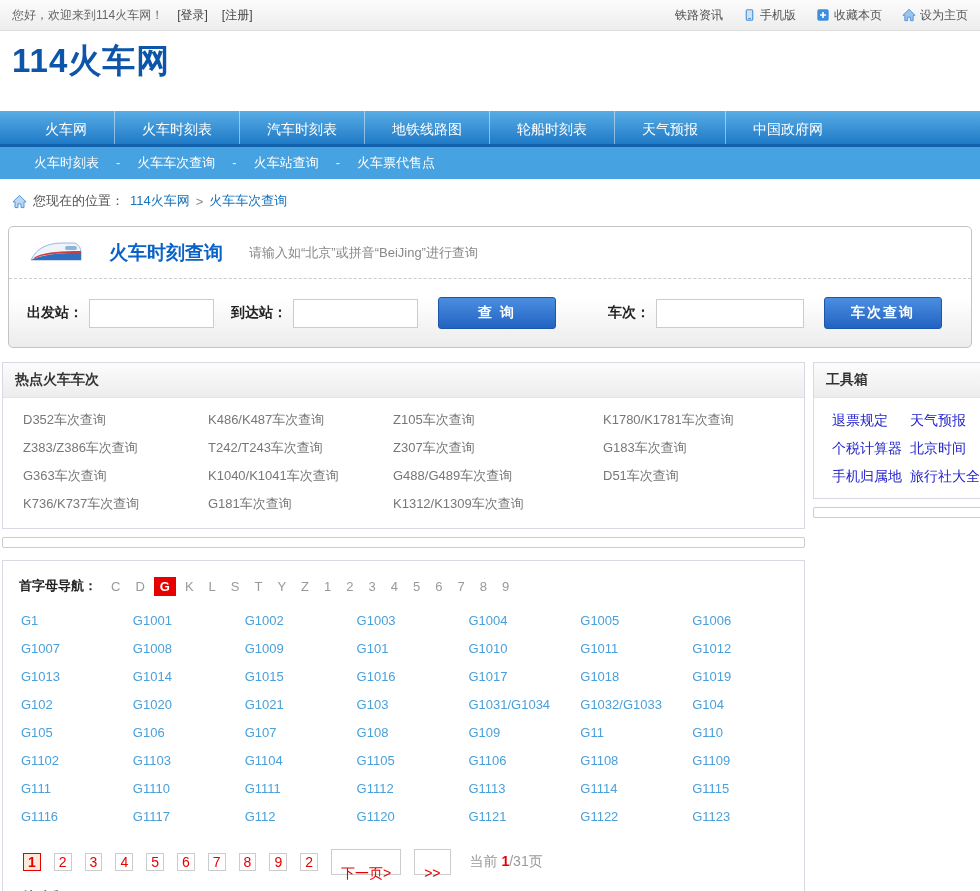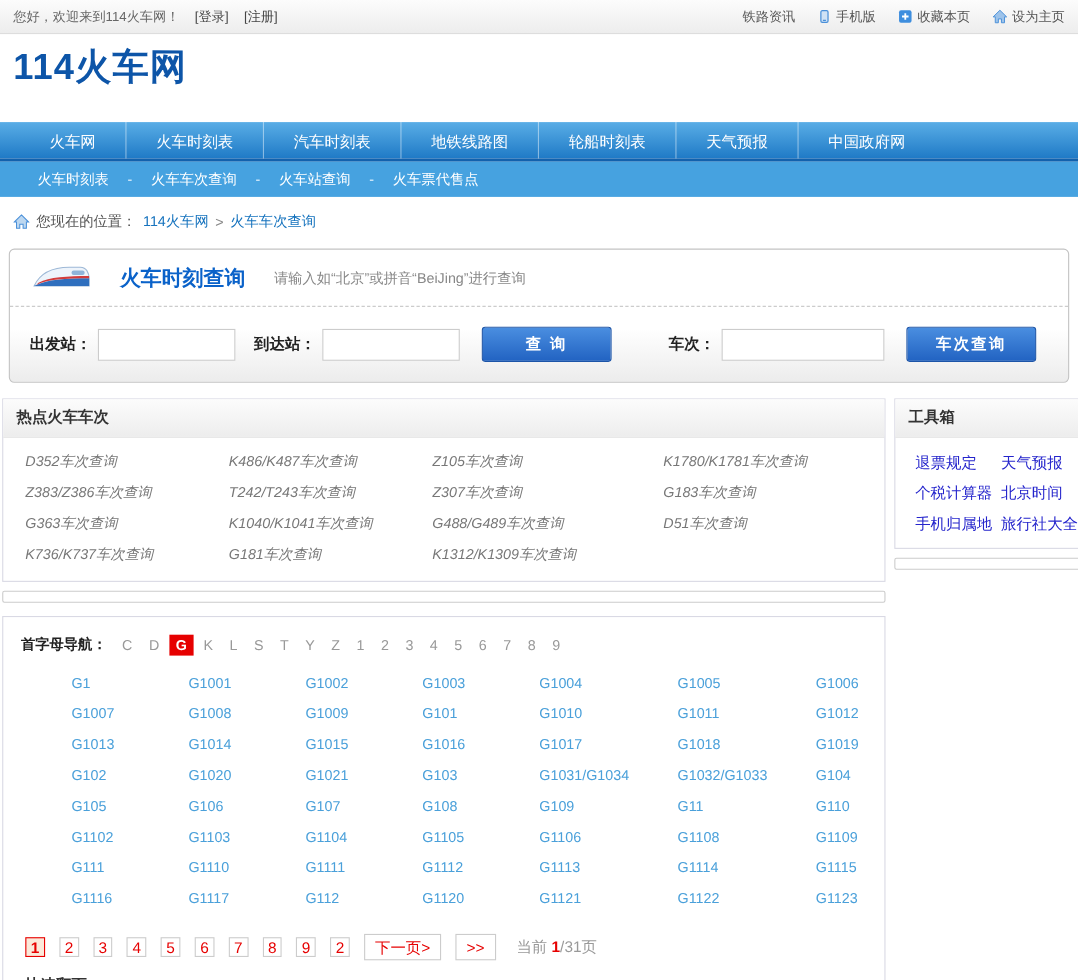--- a/index.html
+++ b/index.html
@@ -64,7 +64,7 @@
   .box-header { background:linear-gradient(#fcfcfc,#ededed); border-bottom:1px solid #e3e3e3;
                 padding:8px 12px; font-weight:bold; font-size:14px; color:#333; }
 
-  .hot-body { padding:8px 0 10px 20px; display:grid; grid-template-columns:185px 185px 210px auto;font-style:italic; }
+  .hot-body { padding:8px 0 10px 20px; display:grid; grid-template-columns:185px 185px 210px auto; }
   .hot-body span { height:28px; line-height:28px; color:#777; font-size:13px; cursor:pointer; overflow:hidden; }
 
   .toolbox-body { padding:8px 0 8px 18px; display:grid; grid-template-columns:78px auto; }

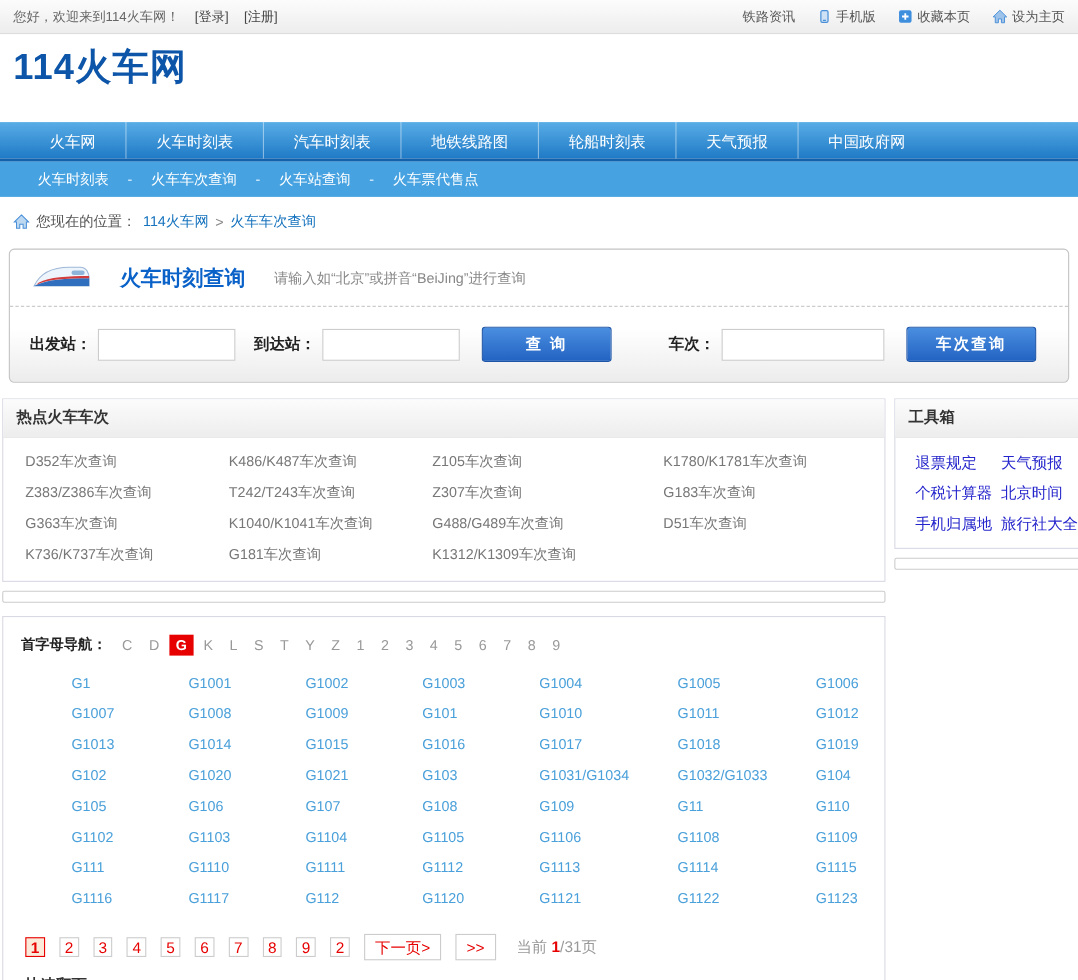--- a/index.html
+++ b/index.html
@@ -80,7 +80,7 @@
   .letters span.active { background:#e60000; color:#fff; font-weight:bold; }
 
   .train-grid { padding:8px 0 0 18px; display:grid; grid-template-columns:repeat(7,1fr); }
-  .train-grid span { height:28px; line-height:28px; color:#4aa0da; font-size:13px; cursor:pointer;margin-left:44px; }
+  .train-grid span { height:28px; line-height:28px; color:#4aa0da; font-size:13px; cursor:pointer; }
 
   .pagination { padding:18px 0 0 20px; display:flex; align-items:center; font-size:14px; }
   .pagination span { cursor:pointer; }

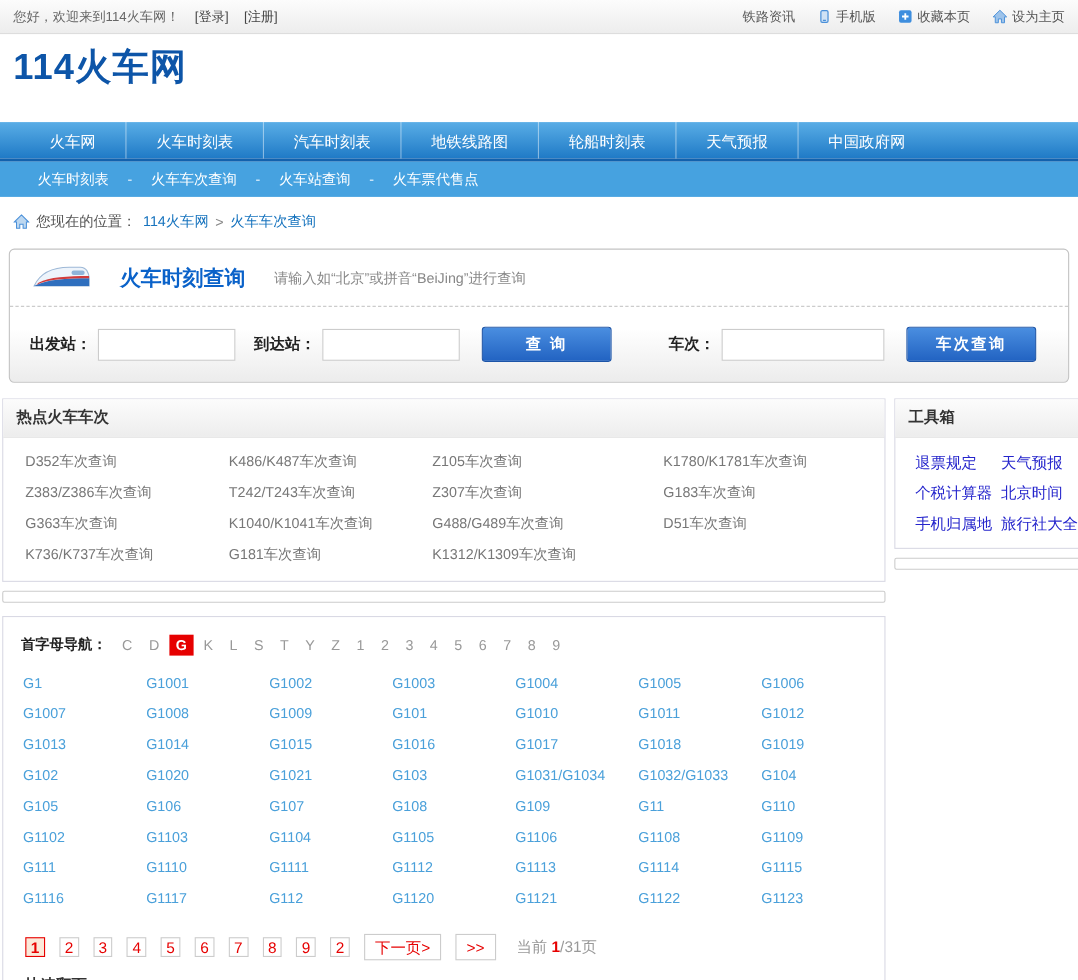--- a/index.html
+++ b/index.html
@@ -87,7 +87,7 @@
   .pagination .pg { min-width:24px; height:24px; line-height:22px; text-align:center;
                     border:1px solid #ccc; color:#e60000; margin-right:13px; padding:0 4px; background:#fff; }
   .pagination .pg.active { border-color:#e60000; background:#fbe9da; font-weight:bold; }
-  .pagination .pg-next { padding:0 9px; }
+  .pagination .pg-next { padding:12px 9px; }
   .pg-status { color:#999; margin-left:6px; cursor:default !important; }
   .pg-status b { color:#e60000; }
 

